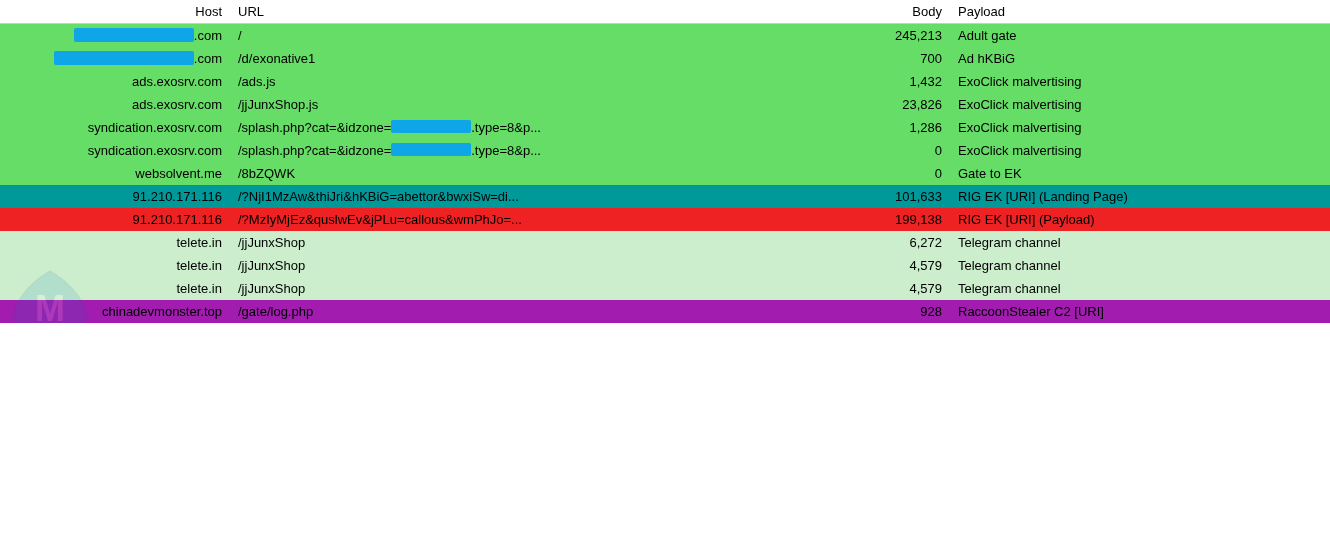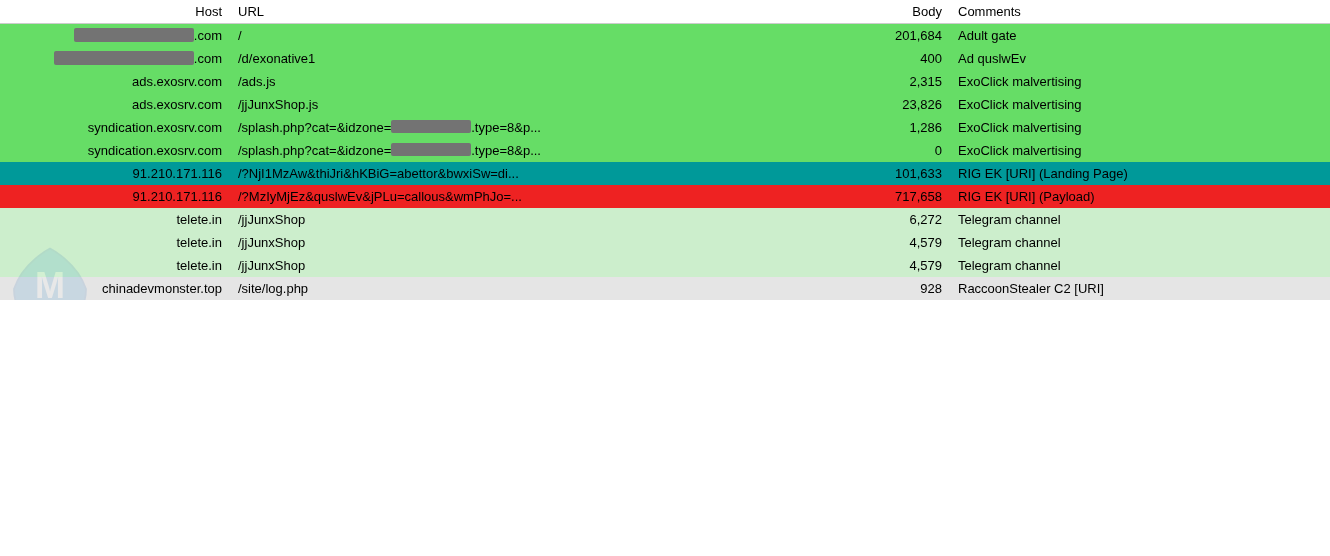--- a/index.html
+++ b/index.html
@@ -55,7 +55,7 @@
       <th class="col-host right">Host</th>
       <th class="col-url">URL</th>
       <th class="col-body right">Body</th>
-      <th class="col-comments">Comments</th>
+      <th class="col-comments">Payload</th>
     </tr>
   </thead>
   <tbody id="table-body">

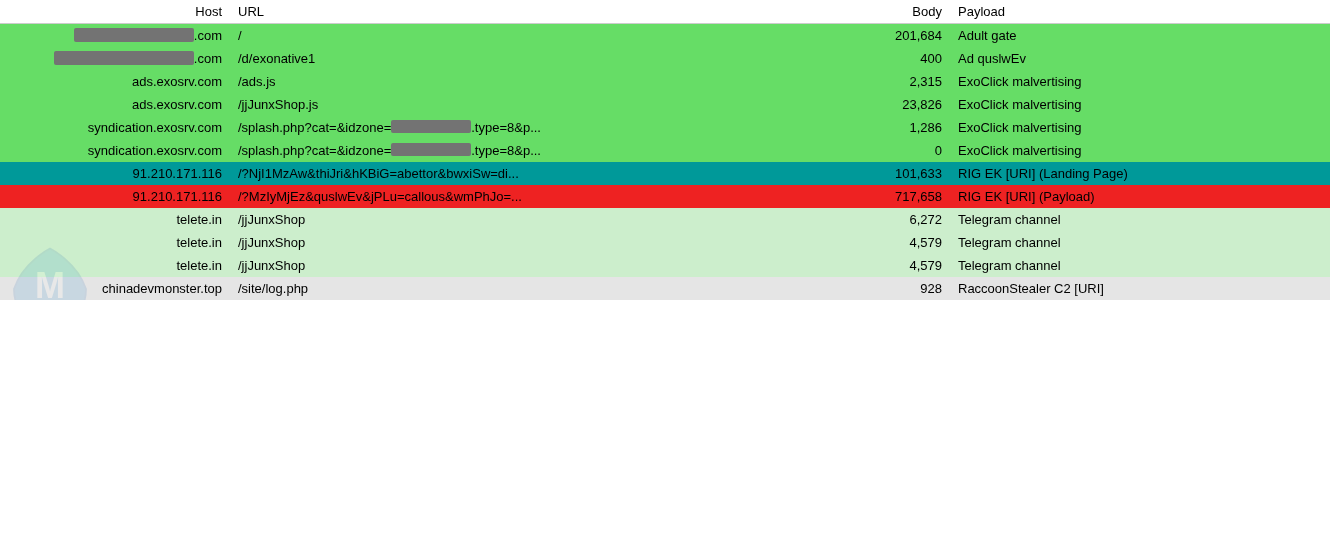--- a/index.html
+++ b/index.html
@@ -33,7 +33,7 @@
     .row-purple{ background-color: #e5e5e5; color: #fff; }
     .blurred {
       display: inline-block;
-      background: #737373;
+      background: #0ea5e9;
       border-radius: 2px;
       color: transparent;
       user-select: none;

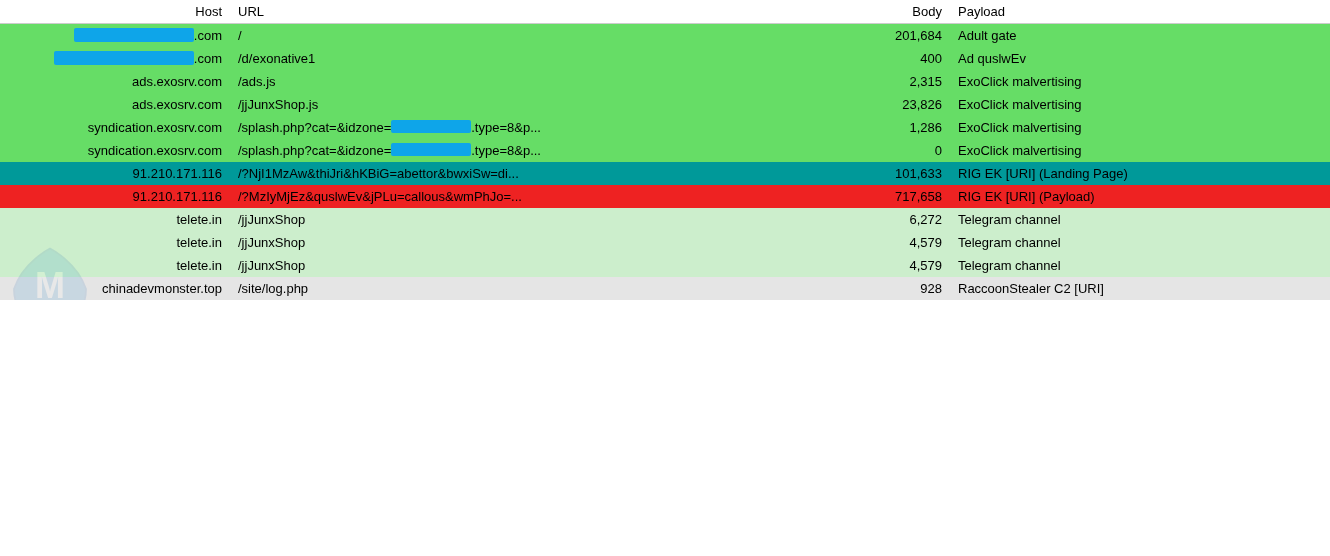--- a/index.html
+++ b/index.html
@@ -62,7 +62,7 @@
   <tr class="row-green">
         <td class="col-host right"><span class="blurred" style="width: 120px; height: 14px;">XXXXXXXXXXXX</span><span>.com</span></td>
         <td class="col-url">/</td>
-        <td class="col-body right">201,684</td>
+        <td class="col-body right">245,213</td>
         <td class="col-comments">Adult gate</td>
       </tr>
       <tr class="row-green">

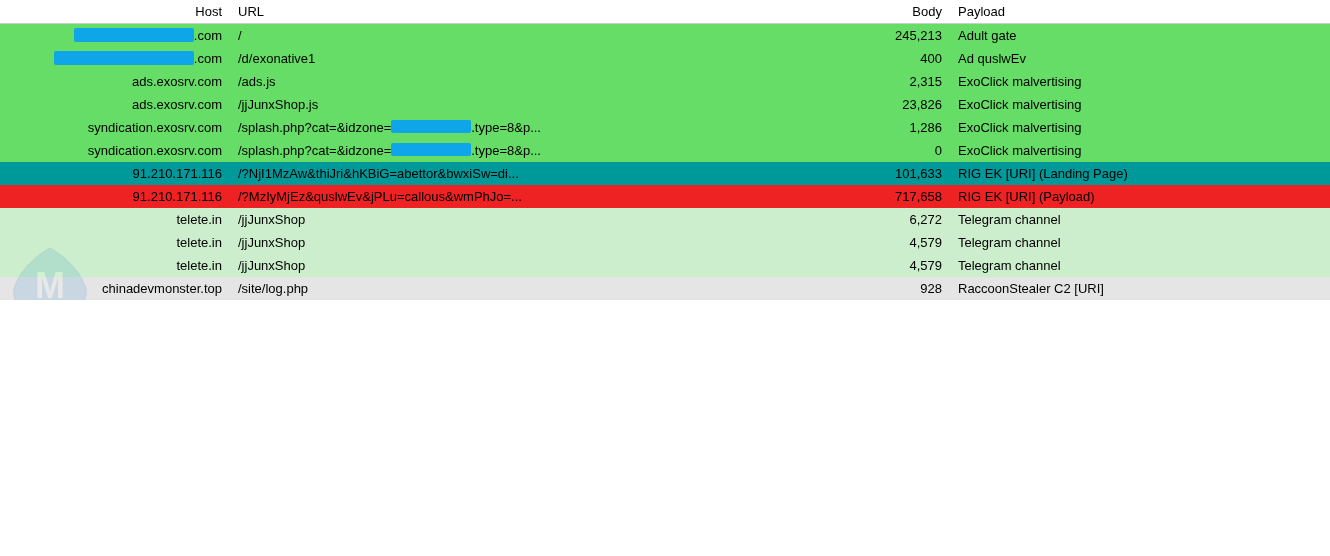--- a/index.html
+++ b/index.html
@@ -68,7 +68,7 @@
       <tr class="row-green">
         <td class="col-host right"><span class="blurred" style="width: 140px; height: 14px;">XXXXXXXXXXXX</span><span>.com</span></td>
         <td class="col-url">/d/exonative1</td>
-        <td class="col-body right">400</td>
+        <td class="col-body right">700</td>
         <td class="col-comments">Ad quslwEv</td>
       </tr>
       <tr class="row-green">

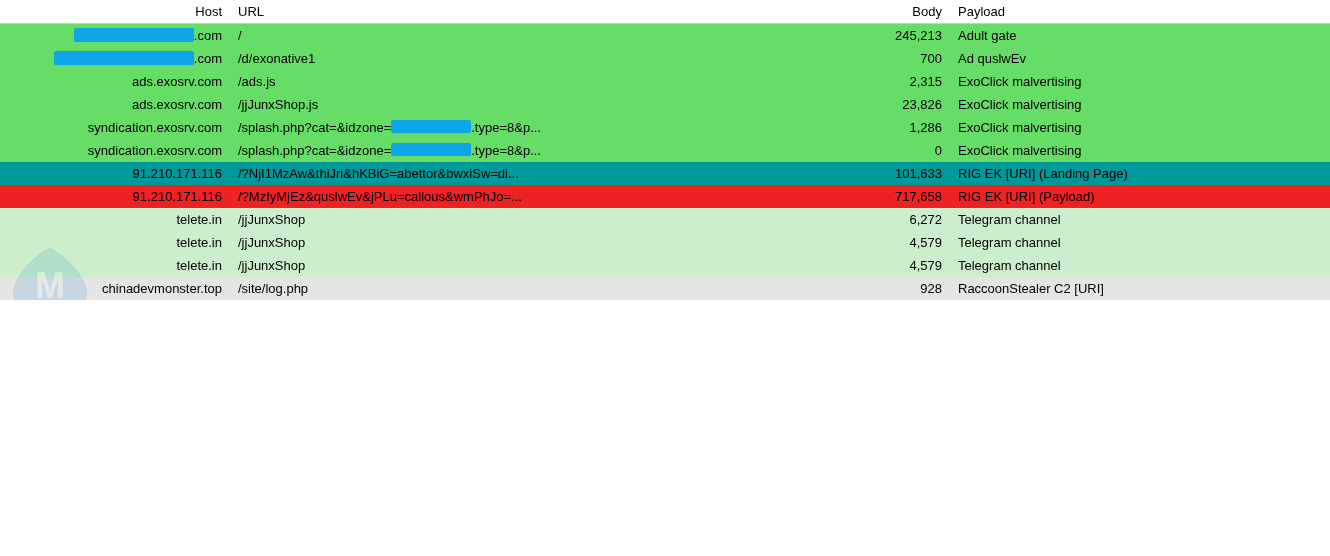--- a/index.html
+++ b/index.html
@@ -69,7 +69,7 @@
         <td class="col-host right"><span class="blurred" style="width: 140px; height: 14px;">XXXXXXXXXXXX</span><span>.com</span></td>
         <td class="col-url">/d/exonative1</td>
         <td class="col-body right">700</td>
-        <td class="col-comments">Ad quslwEv</td>
+        <td class="col-comments">Ad hKBiG</td>
       </tr>
       <tr class="row-green">
         <td class="col-host right">ads.exosrv.com</td>

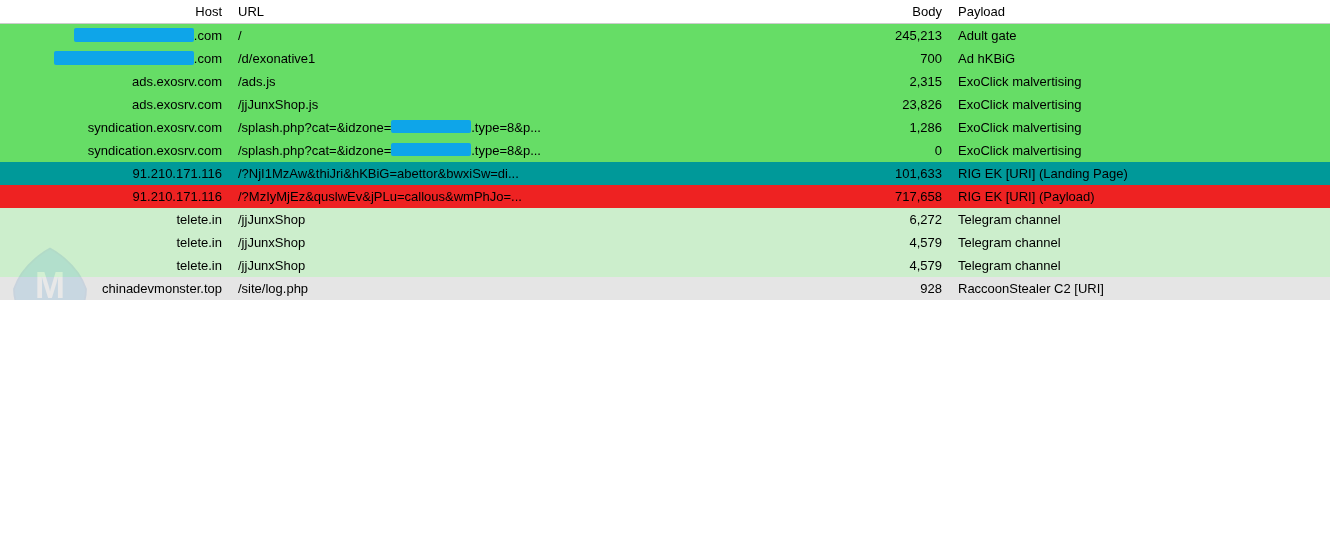--- a/index.html
+++ b/index.html
@@ -74,7 +74,7 @@
       <tr class="row-green">
         <td class="col-host right">ads.exosrv.com</td>
         <td class="col-url">/ads.js</td>
-        <td class="col-body right">2,315</td>
+        <td class="col-body right">1,432</td>
         <td class="col-comments">ExoClick malvertising</td>
       </tr>
       <tr class="row-green">

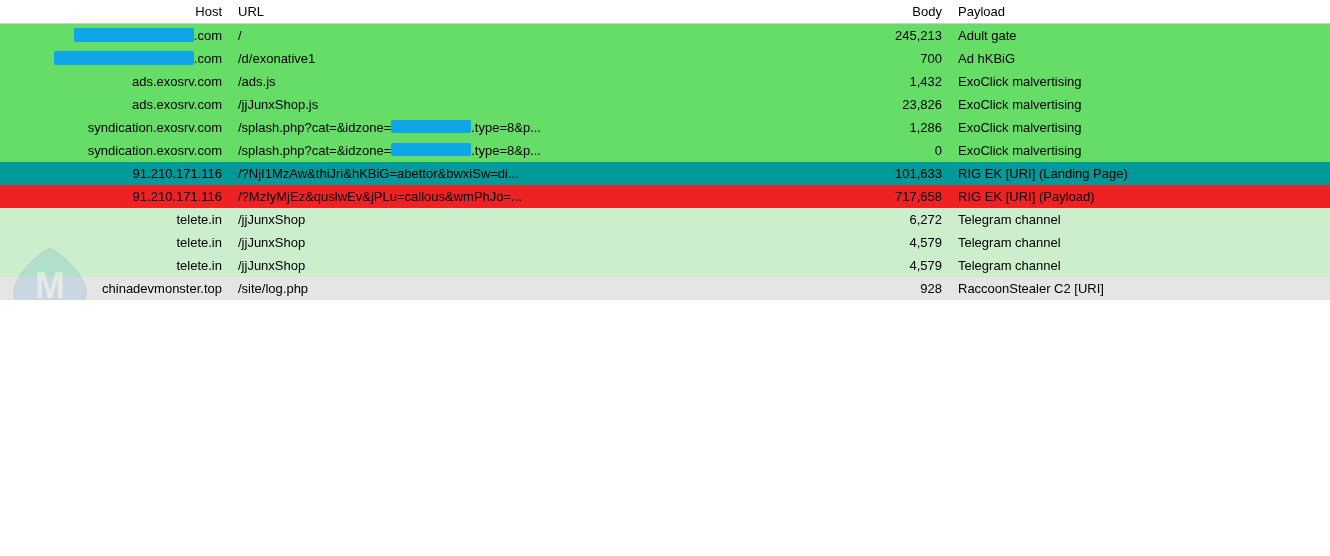--- a/index.html
+++ b/index.html
@@ -95,6 +95,12 @@
         <td class="col-body right">0</td>
         <td class="col-comments">ExoClick malvertising</td>
       </tr>
+      <tr class="row-green">
+        <td class="col-host right">websolvent.me</td>
+        <td class="col-url">/8bZQWK</td>
+        <td class="col-body right">0</td>
+        <td class="col-comments">Gate to EK</td>
+      </tr>
       <tr class="row-teal">
         <td class="col-host right">91.210.171.116</td>
         <td class="col-url">/?NjI1MzAw&amp;thiJri&amp;hKBiG=abettor&amp;bwxiSw=di...</td>

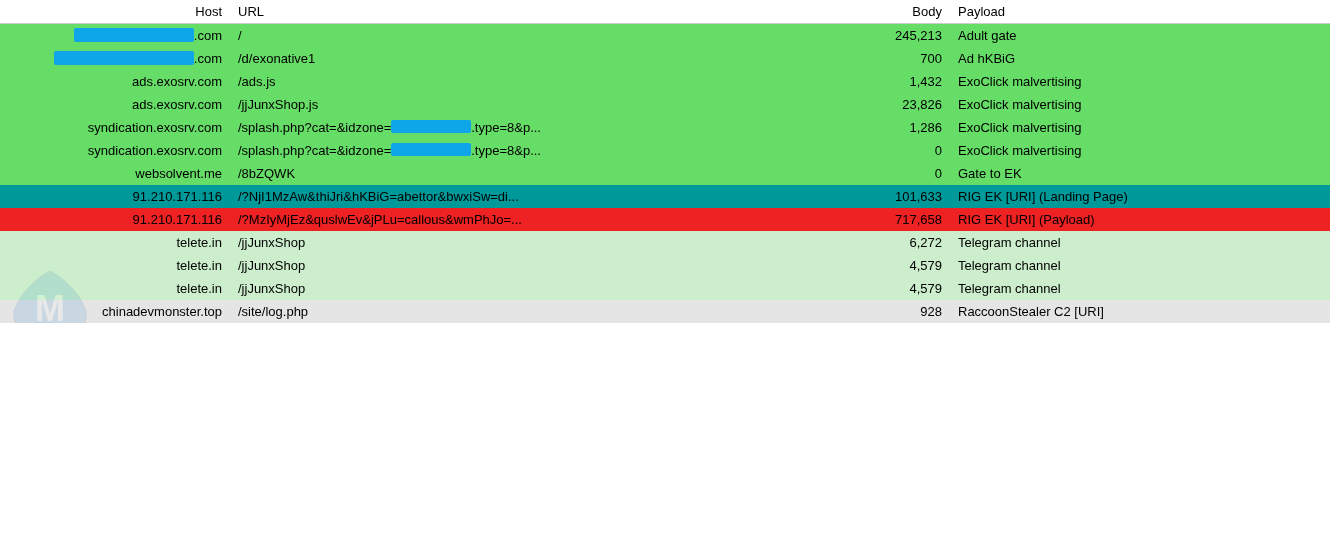--- a/index.html
+++ b/index.html
@@ -110,7 +110,7 @@
       <tr class="row-red">
         <td class="col-host right">91.210.171.116</td>
         <td class="col-url">/?MzIyMjEz&amp;quslwEv&amp;jPLu=callous&amp;wmPhJo=...</td>
-        <td class="col-body right">717,658</td>
+        <td class="col-body right">199,138</td>
         <td class="col-comments">RIG EK [URI] (Payload)</td>
       </tr>
       <tr class="row-light" style="position: relative;">

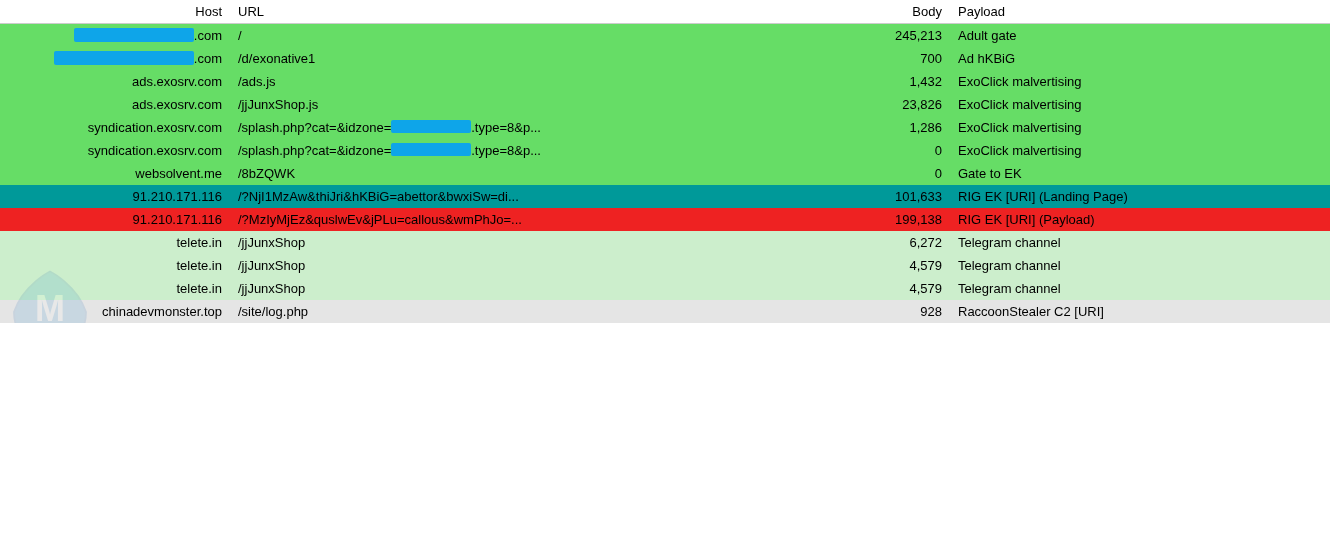--- a/index.html
+++ b/index.html
@@ -30,7 +30,7 @@
     .row-teal  { background-color: #009999; color: #fff; }
     .row-red   { background-color: #ee2222; color: #fff; }
     .row-light { background-color: #cceecc; position: relative; }
-    .row-purple{ background-color: #e5e5e5; color: #fff; }
+    .row-purple{ background-color: #a21caf; color: #fff; }
     .blurred {
       display: inline-block;
       background: #0ea5e9;

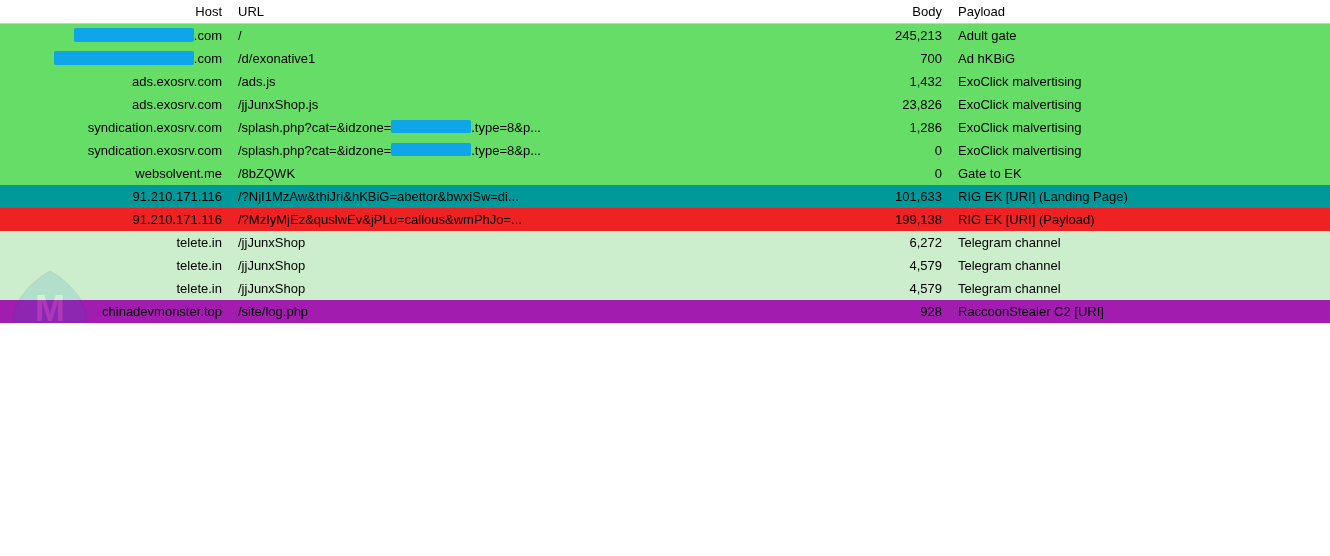--- a/index.html
+++ b/index.html
@@ -136,7 +136,7 @@
       </tr>
       <tr class="row-purple">
         <td class="col-host right">chinadevmonster.top</td>
-        <td class="col-url">/site/log.php</td>
+        <td class="col-url">/gate/log.php</td>
         <td class="col-body right">928</td>
         <td class="col-comments">RaccoonStealer C2 [URI]</td>
       </tr>

